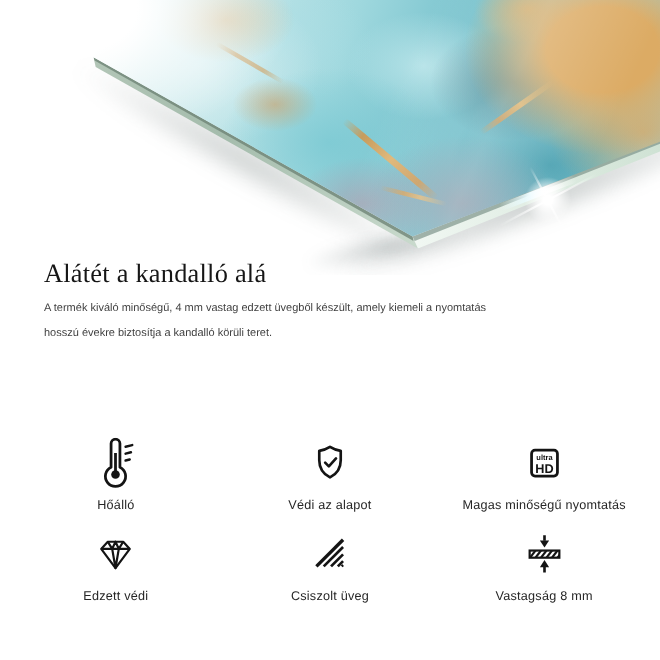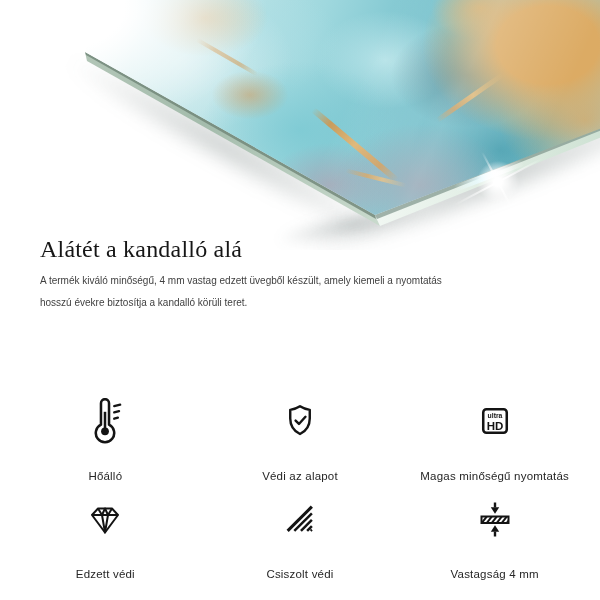--- a/index.html
+++ b/index.html
@@ -81,7 +81,7 @@
     grid-template-columns:1fr 1fr 1fr;row-gap:12px;}
   .feature{display:flex;flex-direction:column;align-items:center;}
   .feature .icn{height:50px;display:flex;align-items:center;justify-content:center;}
-  .feature .lbl{margin-top:24px;font-size:11.5px;color:#262626;text-align:center;letter-spacing:.2px;}
+  .feature .lbl{margin-top:8px;font-size:11.5px;color:#262626;text-align:center;letter-spacing:.2px;}
   .feature svg{display:block;}
   .ico{stroke:#141414;fill:none;}
 </style>

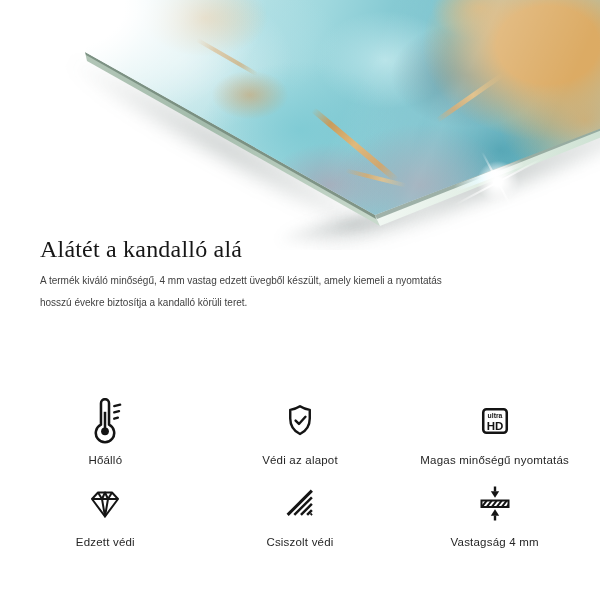--- a/index.html
+++ b/index.html
@@ -190,7 +190,7 @@
           </g>
         </svg>
       </div>
-      <div class="lbl">Csiszolt védi</div>
+      <div class="lbl">Csiszolt üveg</div>
     </div>
 
     <div class="feature">

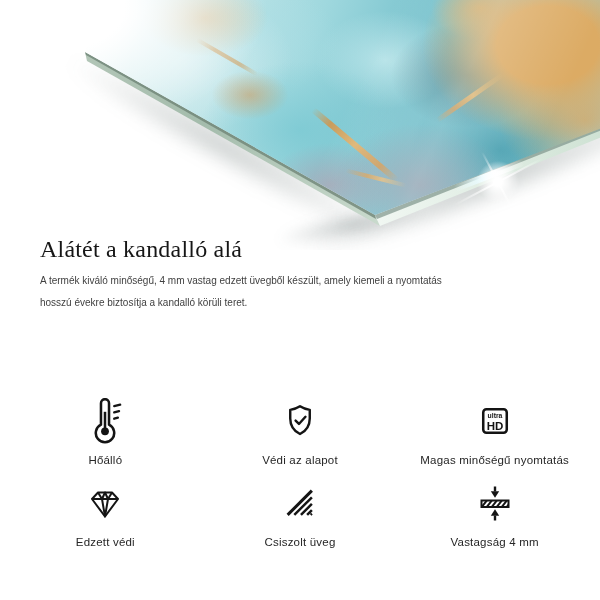--- a/index.html
+++ b/index.html
@@ -216,7 +216,7 @@
           <polygon points="20,26.2 15.8,32.7 24.2,32.7" fill="#141414"></polygon>
         </svg>
       </div>
-      <div class="lbl">Vastagság 4 mm</div>
+      <div class="lbl">Vastagság 8 mm</div>
     </div>
 
   </div>

